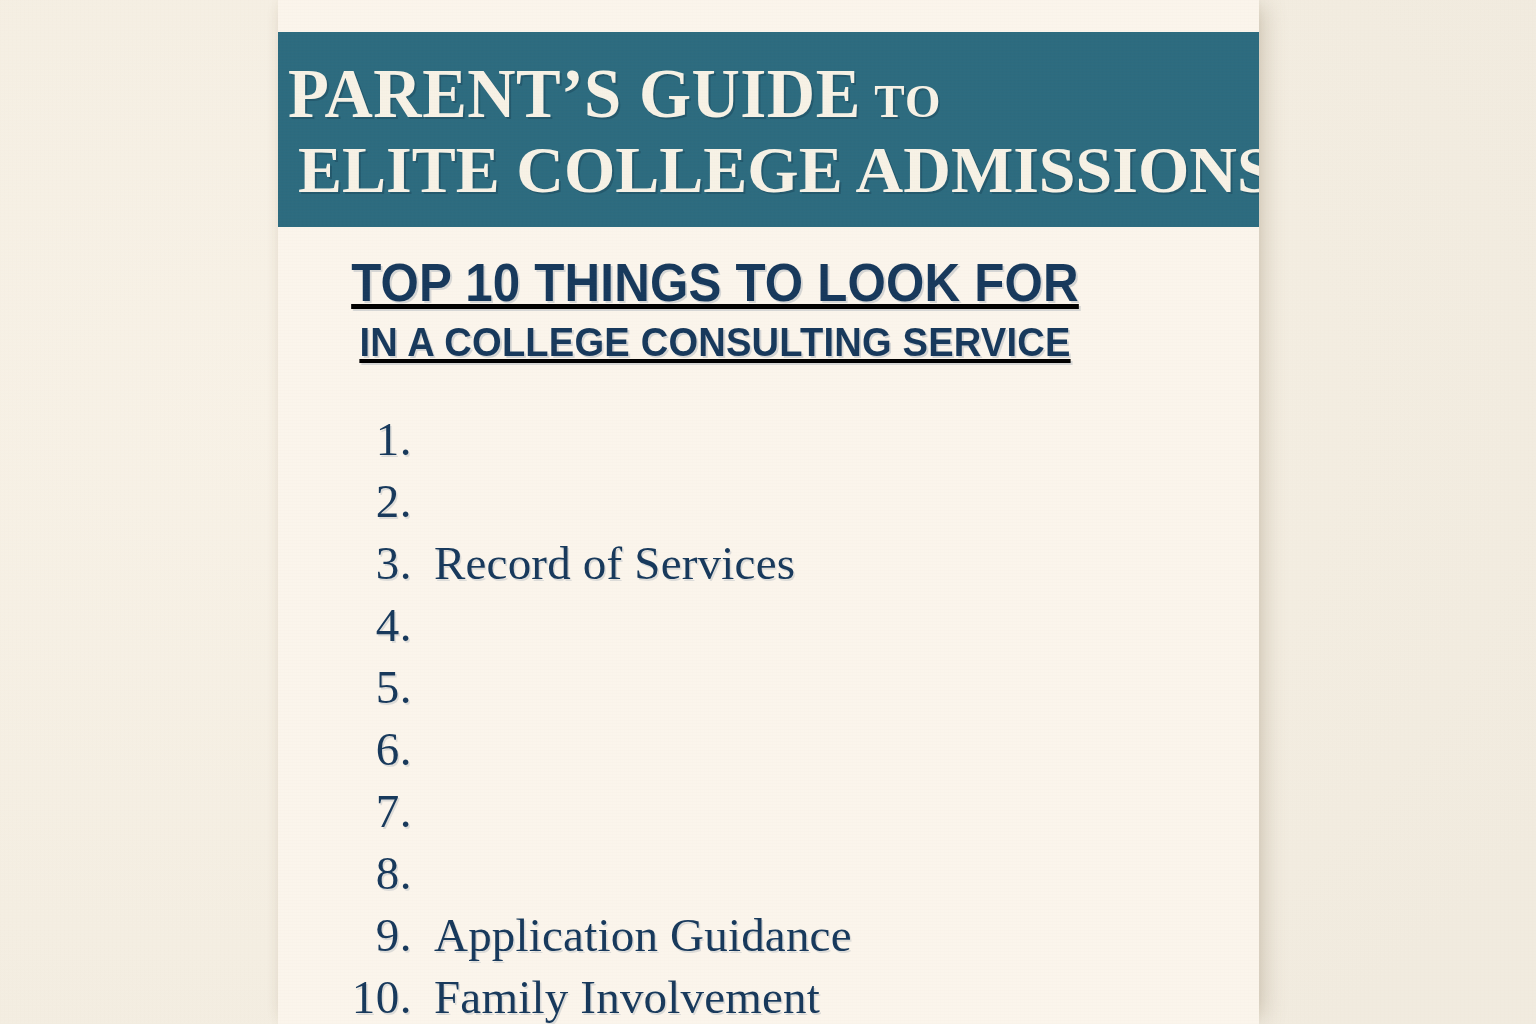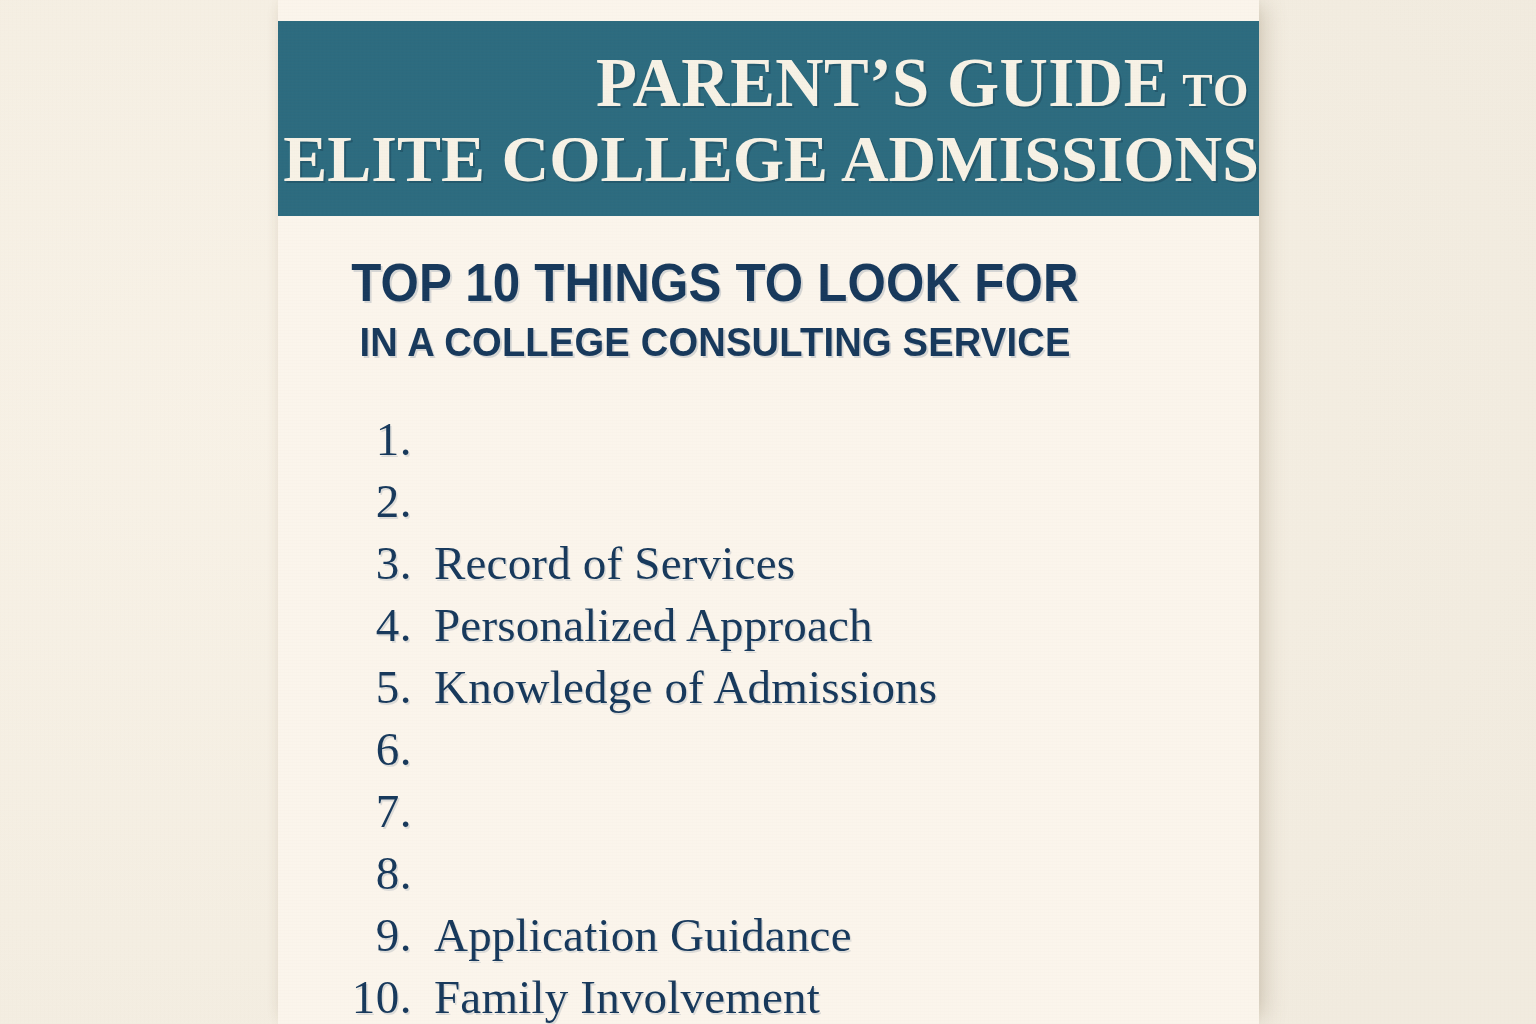--- a/index.html
+++ b/index.html
@@ -63,13 +63,13 @@
   #banner {
     position: absolute;
     left: 0;
-    top: 21px;
+    top: 32px;
     width: 981px;
     height: 195px;
     background: #2c6b7f;
     display: flex;
     flex-direction: column;
-    align-items: flex-end;
+    align-items: flex-start;
     justify-content: center;
     box-sizing: border-box;
     padding: 10px 0 6px 0;

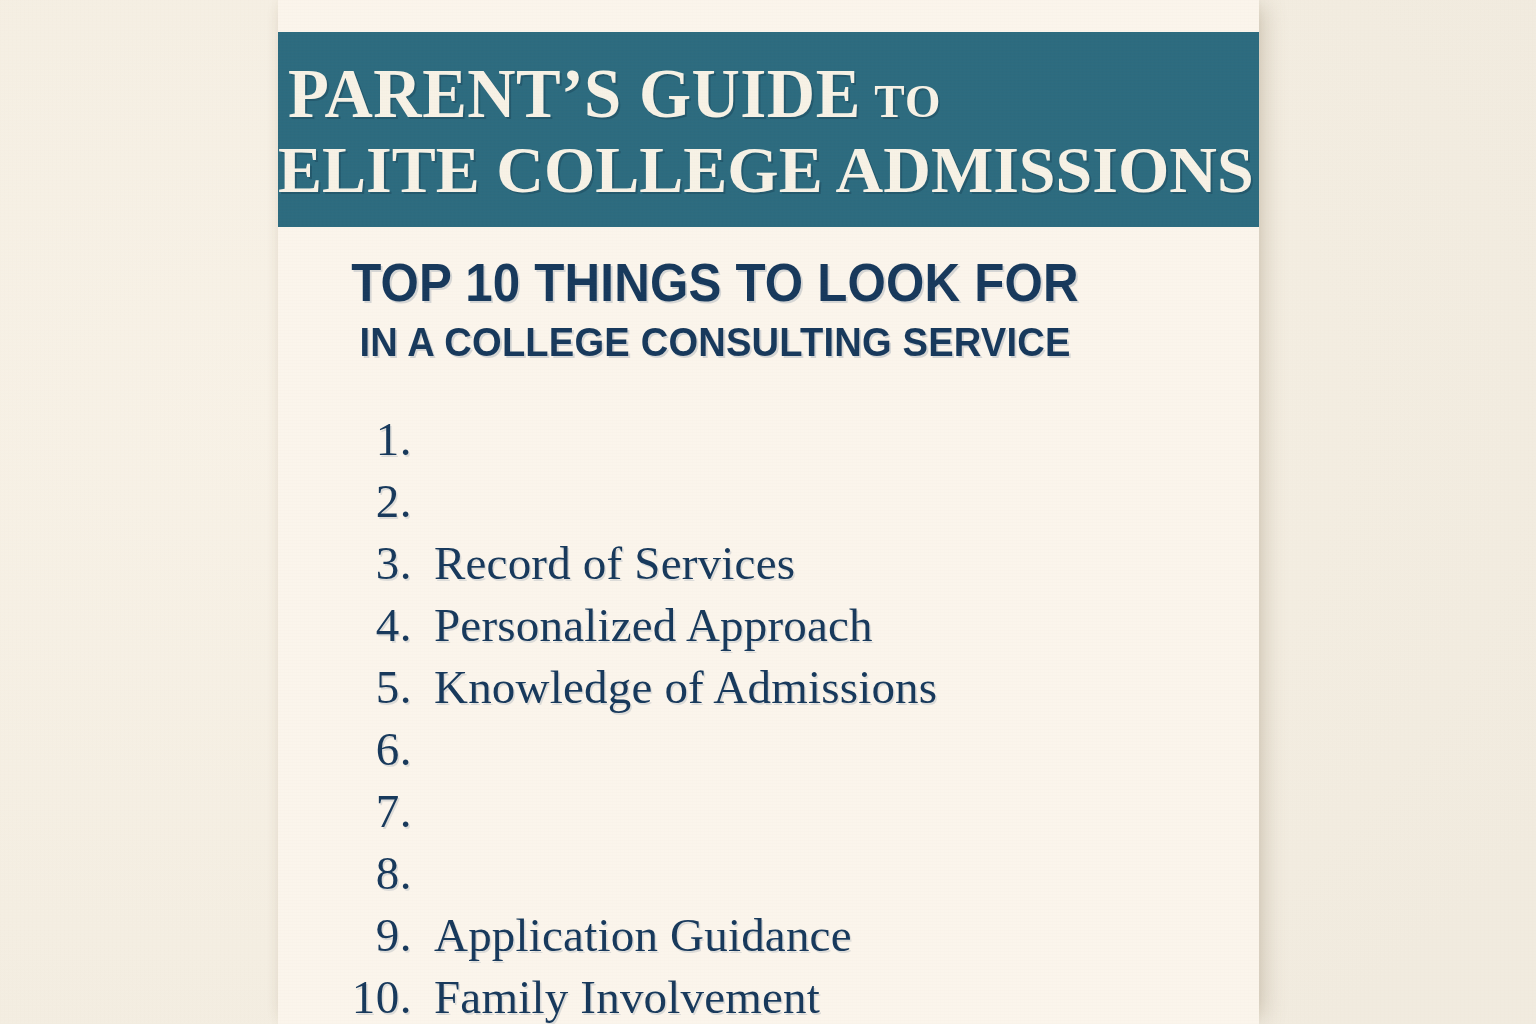--- a/index.html
+++ b/index.html
@@ -109,6 +109,7 @@
     font-size: 66px;
     transform: scaleX(1.0);
     letter-spacing: 0px;
+    margin-left: 20px;
   }
 
   

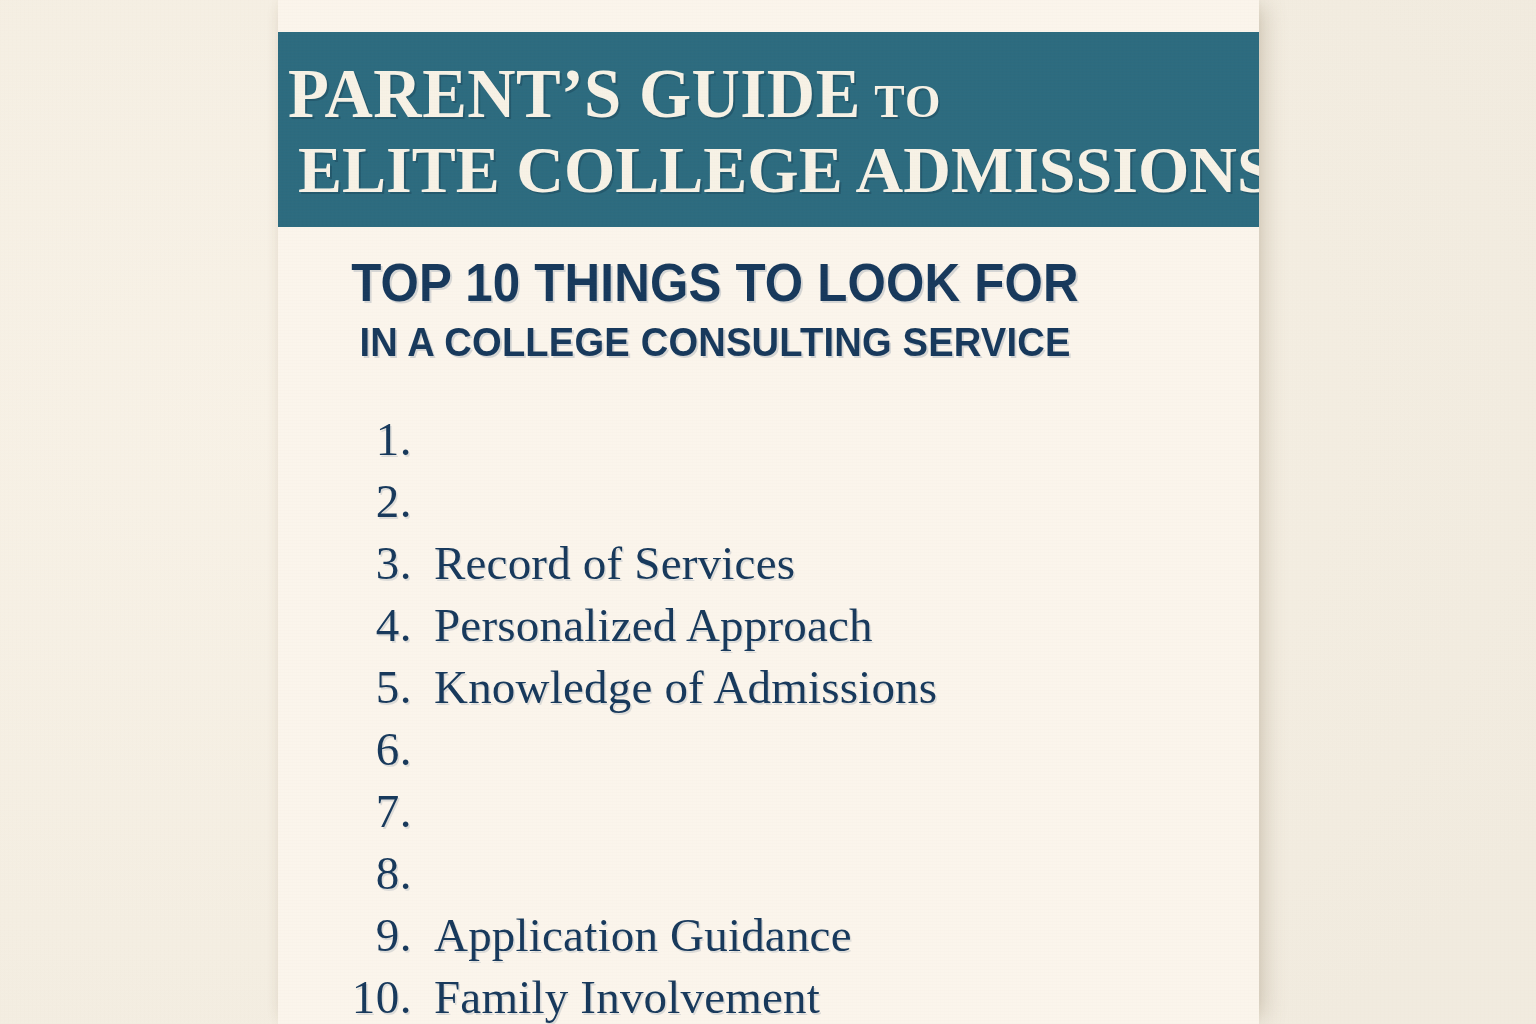--- a/index.html
+++ b/index.html
@@ -119,6 +119,7 @@
     top: 255px;
     width: 874px;
     text-align: center;
+    text-decoration: underline;
   }
   #headline {
     color: #17395c;

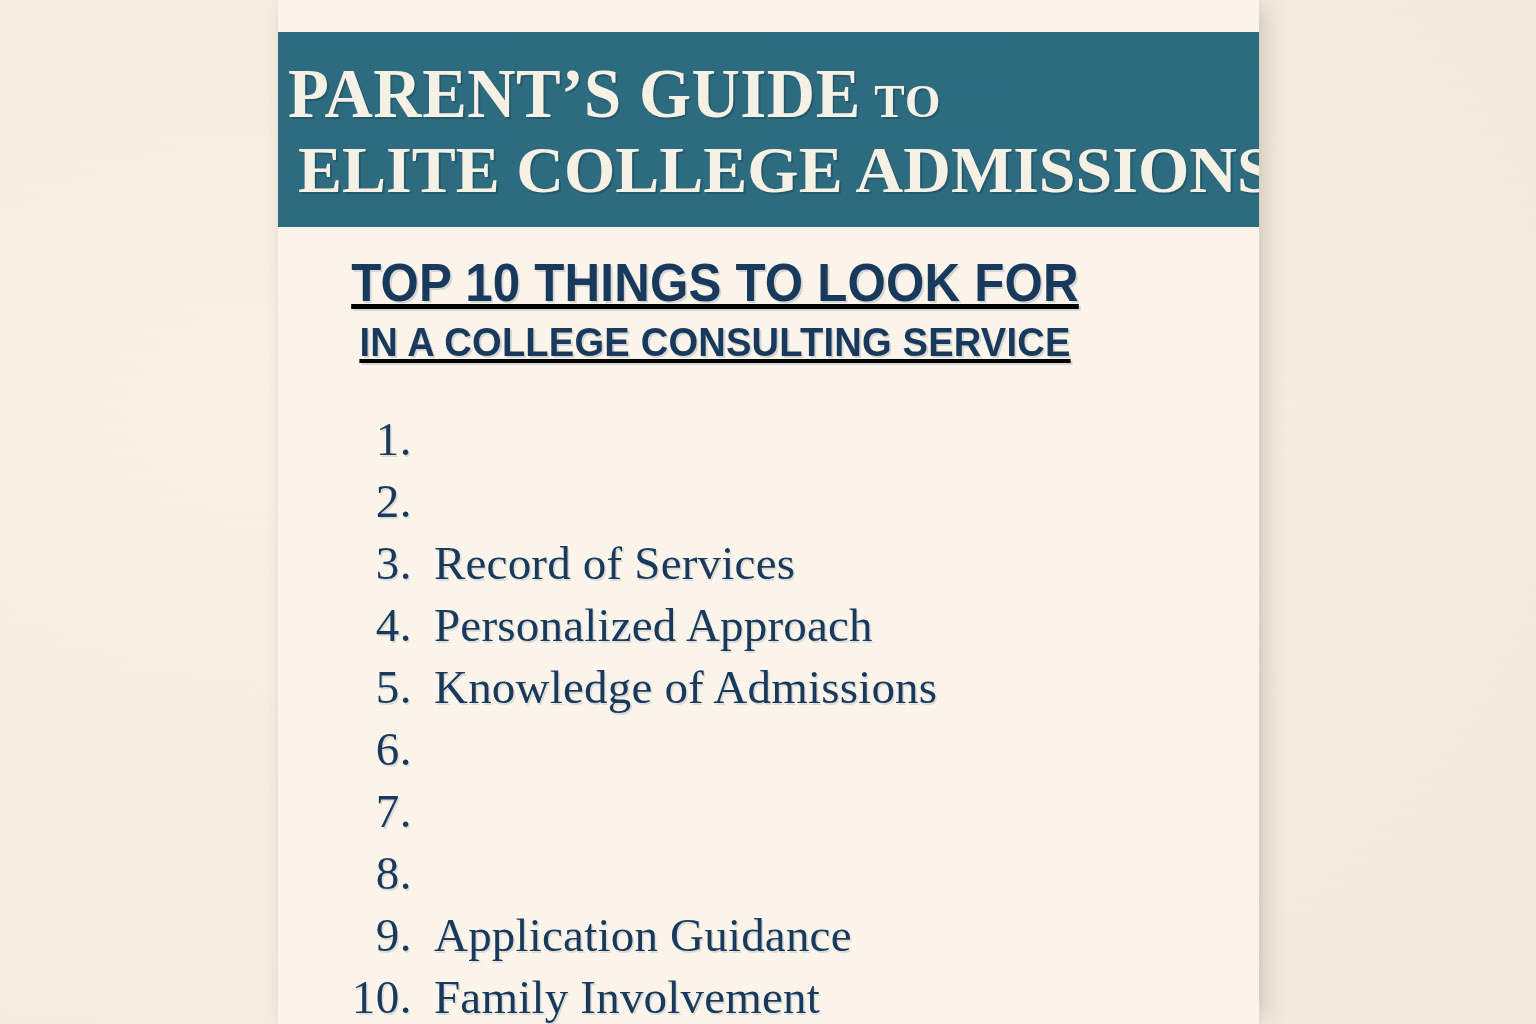--- a/index.html
+++ b/index.html
@@ -209,7 +209,6 @@
         </div>
         <div class="list-row">
           <span class="list-num">4.</span>
-          <span class="list-text">Personalized Approach</span>
         </div>
         <div class="list-row">
           <span class="list-num">5.</span>

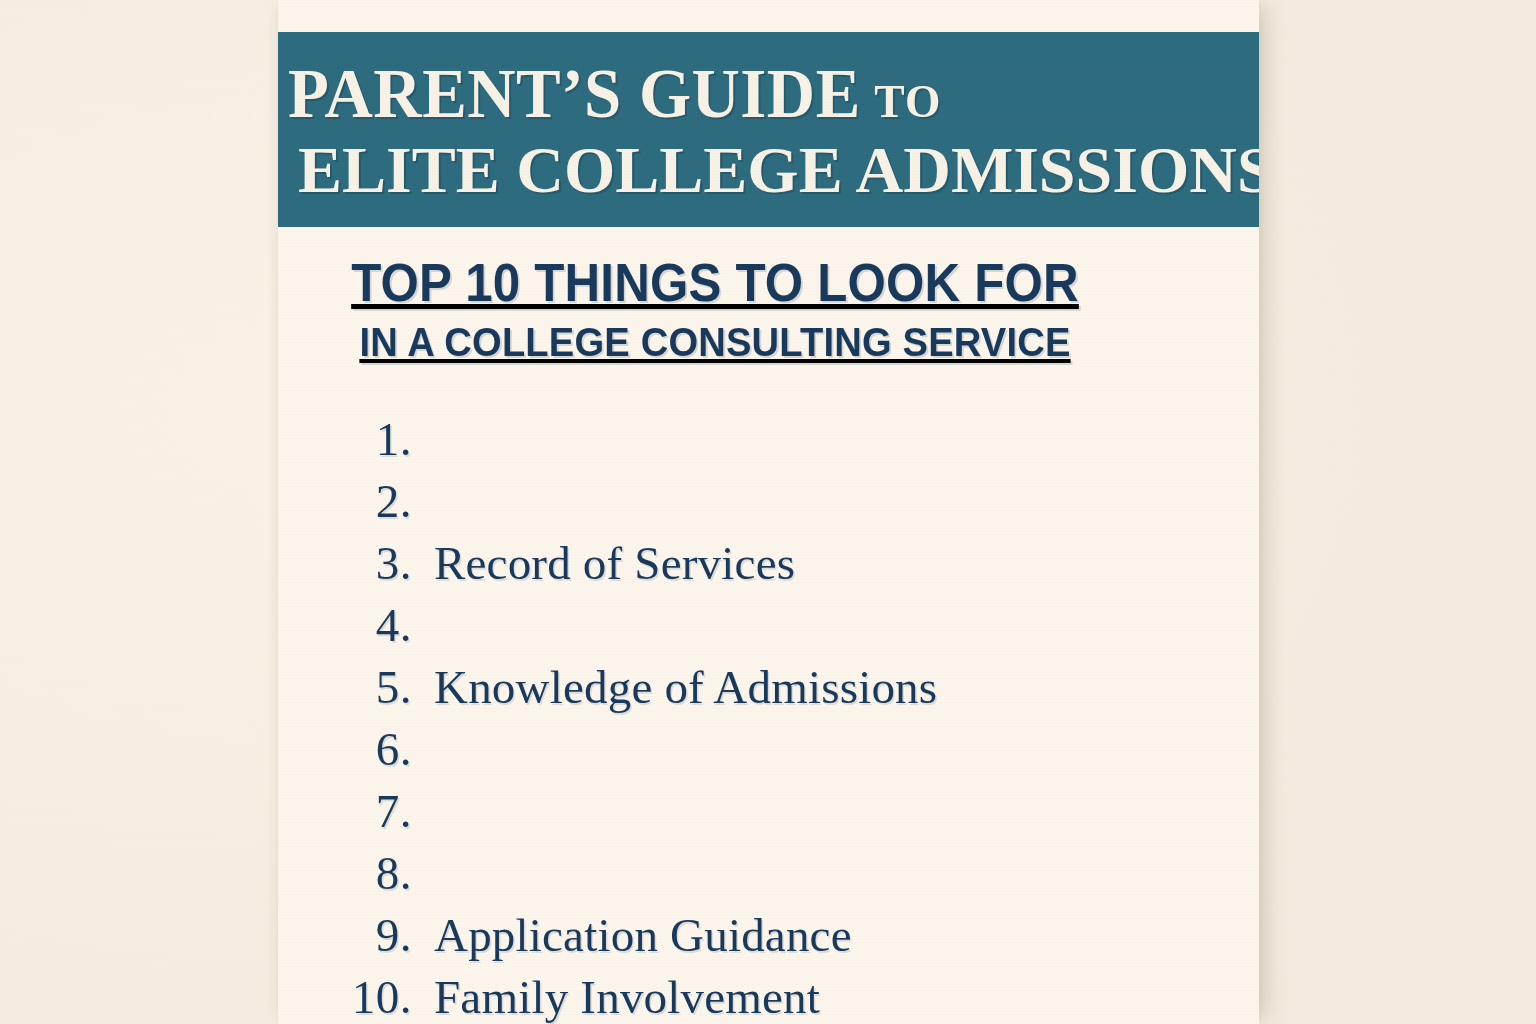--- a/index.html
+++ b/index.html
@@ -212,7 +212,6 @@
         </div>
         <div class="list-row">
           <span class="list-num">5.</span>
-          <span class="list-text">Knowledge of Admissions</span>
         </div>
         <div class="list-row">
           <span class="list-num">6.</span>

